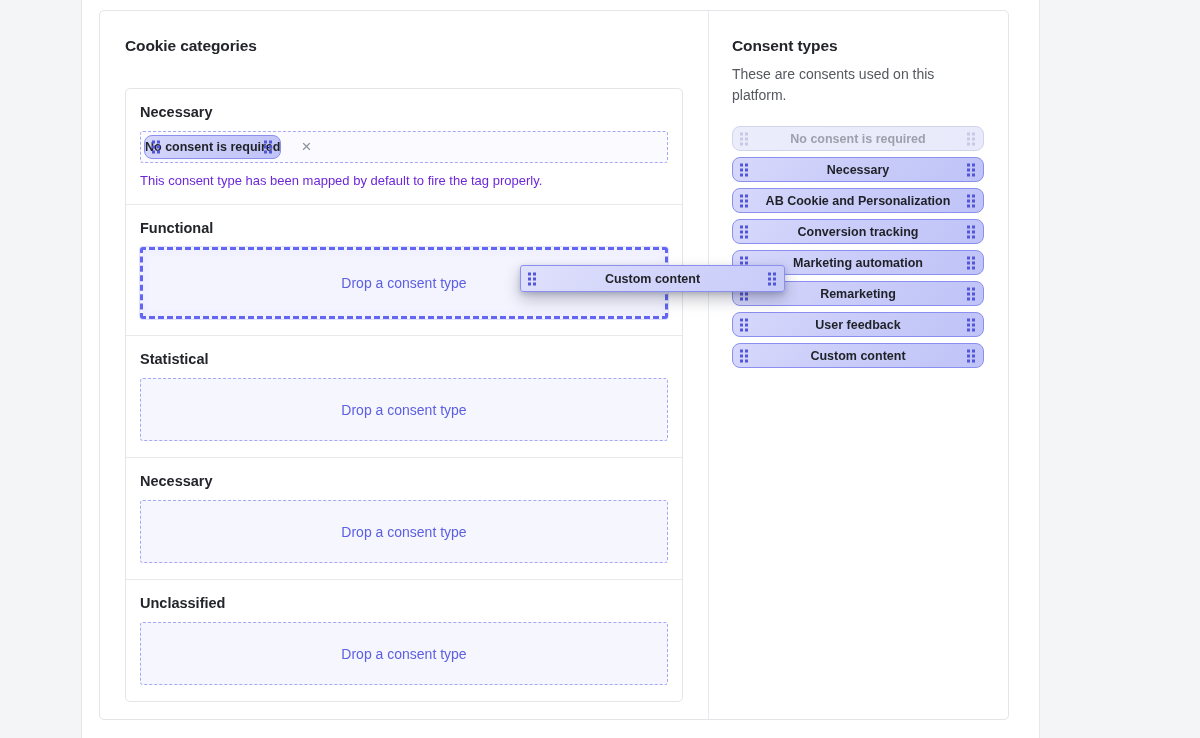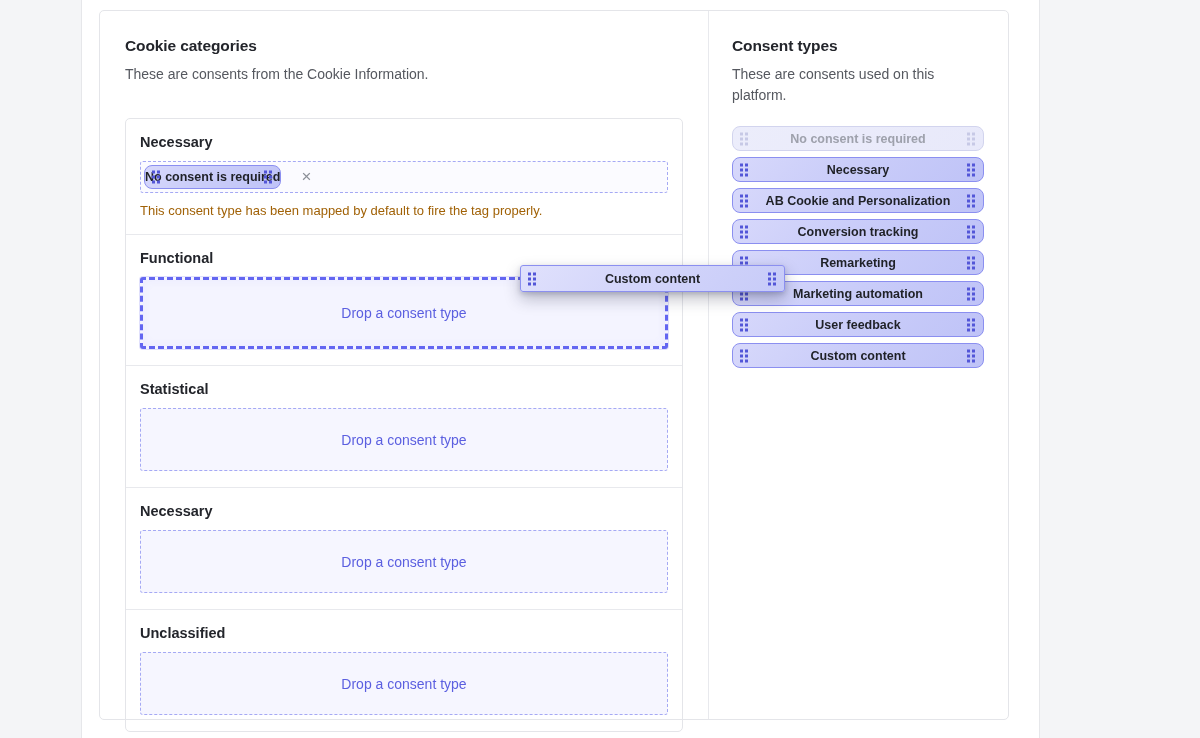--- a/index.html
+++ b/index.html
@@ -229,7 +229,6 @@
 
     <div class="col-left">
       <div class="panel-title">Cookie categories</div>
-      <div class="panel-sub">These are consents from the Cookie Information.</div>
 
       <div class="categories">
 

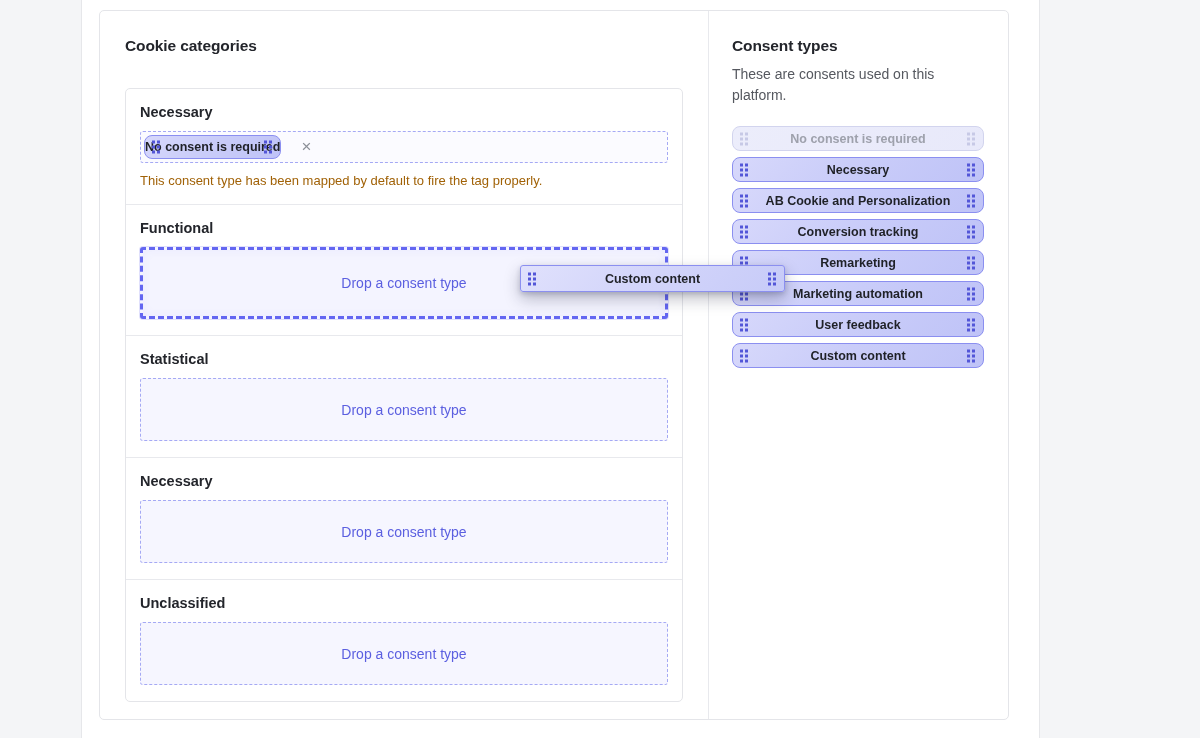--- a/index.html
+++ b/index.html
@@ -94,7 +94,7 @@
 
   .category-note {
     font-size: 13px;
-    color: #a16207;
+    color: #6d28d9;
     margin-top: 10px;
   }
 

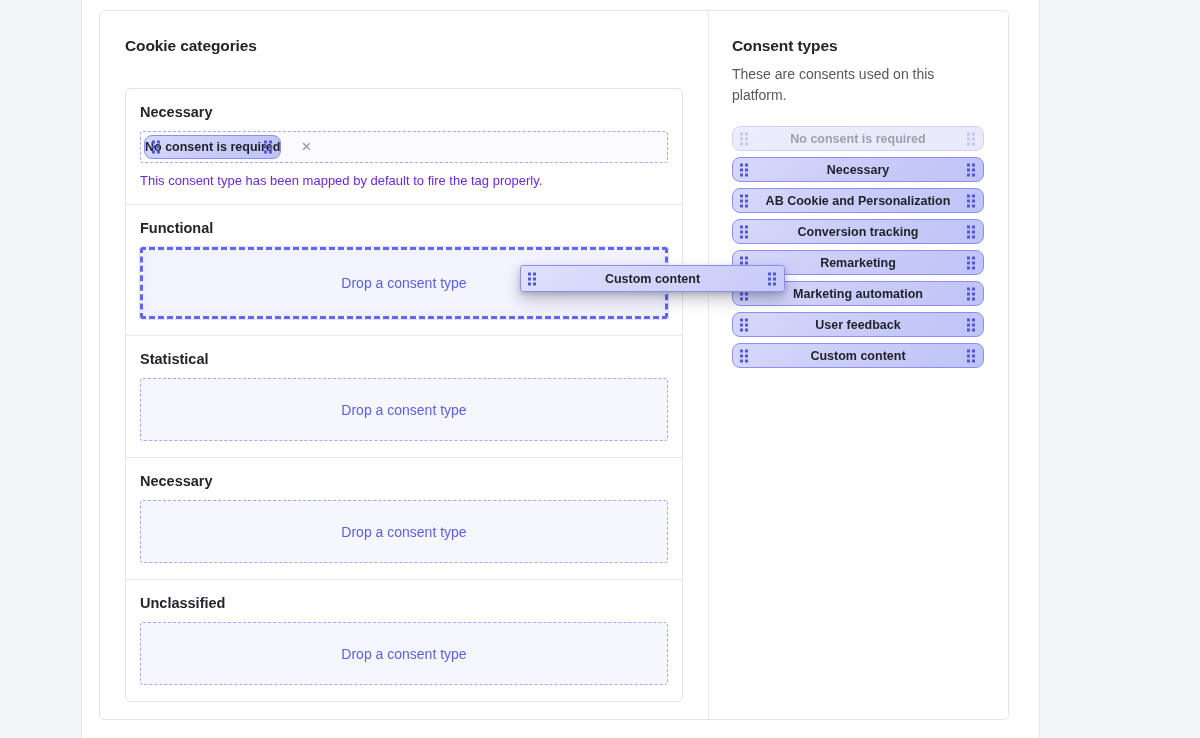--- a/index.html
+++ b/index.html
@@ -387,27 +387,27 @@
               <i></i>
               <i></i>
           </span>
+          <span class="label">Marketing automation</span>
+          <span class="handle right">
+            <i></i>
+              <i></i>
+              <i></i>
+              <i></i>
+              <i></i>
+              <i></i>
+          </span>
+        </div>
+
+        <div class="chip">
+          <span class="handle left">
+            <i></i>
+              <i></i>
+              <i></i>
+              <i></i>
+              <i></i>
+              <i></i>
+          </span>
           <span class="label">Remarketing</span>
-          <span class="handle right">
-            <i></i>
-              <i></i>
-              <i></i>
-              <i></i>
-              <i></i>
-              <i></i>
-          </span>
-        </div>
-
-        <div class="chip">
-          <span class="handle left">
-            <i></i>
-              <i></i>
-              <i></i>
-              <i></i>
-              <i></i>
-              <i></i>
-          </span>
-          <span class="label">Marketing automation</span>
           <span class="handle right">
             <i></i>
               <i></i>

